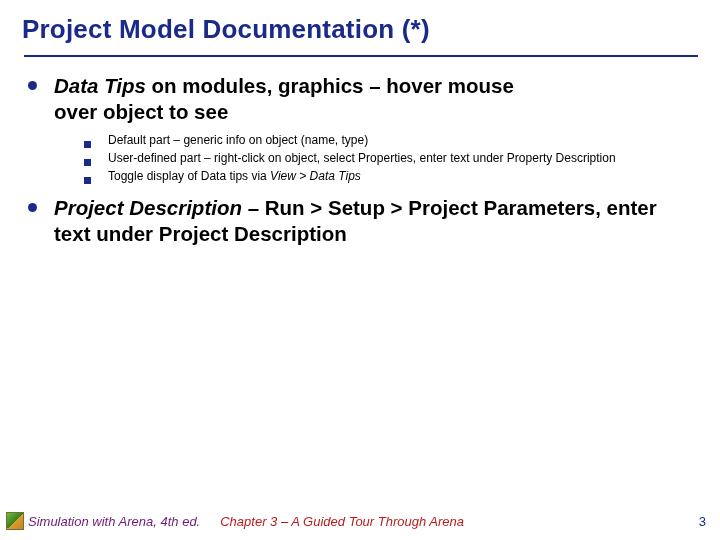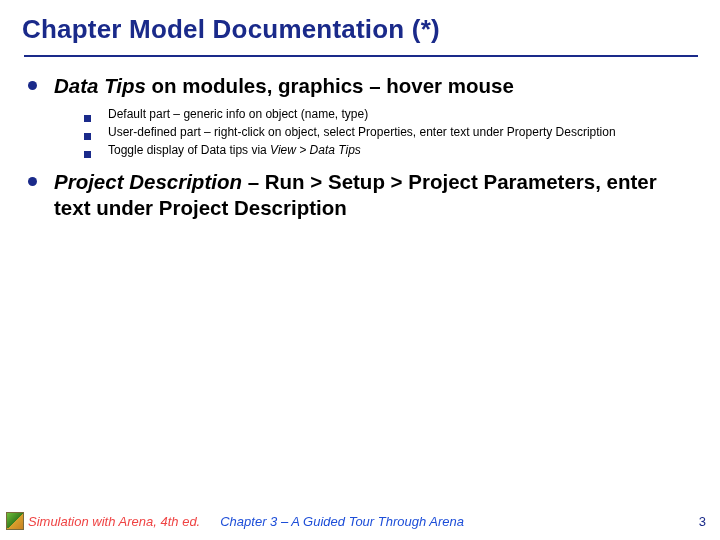--- a/index.html
+++ b/index.html
@@ -123,7 +123,7 @@
 
 <div class="slide">
 
-  <div class="title">Chapter Model Documentation (*)</div>
+  <div class="title">Project Model Documentation (*)</div>
   <div class="title-rule"></div>
 
   <div class="content">

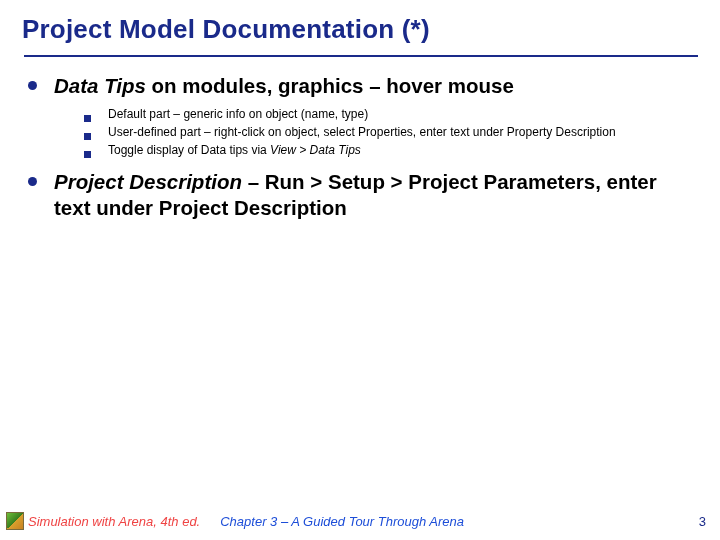--- a/index.html
+++ b/index.html
@@ -131,6 +131,7 @@
 
       <li>
         <span class="b i">Data Tips</span><span class="b"> on modules, graphics – hover mouse</span><br>
+        <span class="b">over object to see</span>
         <ul class="level2">
           <li>Default part – generic info on object (name, type)</li>
           <li>User-defined part – right-click on object, select Properties, enter text under Property Description</li>

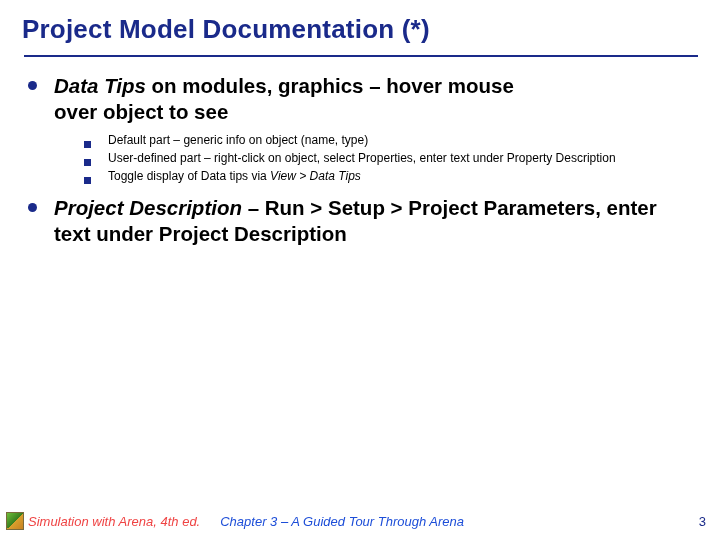--- a/index.html
+++ b/index.html
@@ -104,7 +104,7 @@
     }
     .footer-left {
       flex: 0 0 auto;
-      color: #ef4444;
+      color: #701a75;
     }
     .footer-center {
       flex: 1 1 auto;

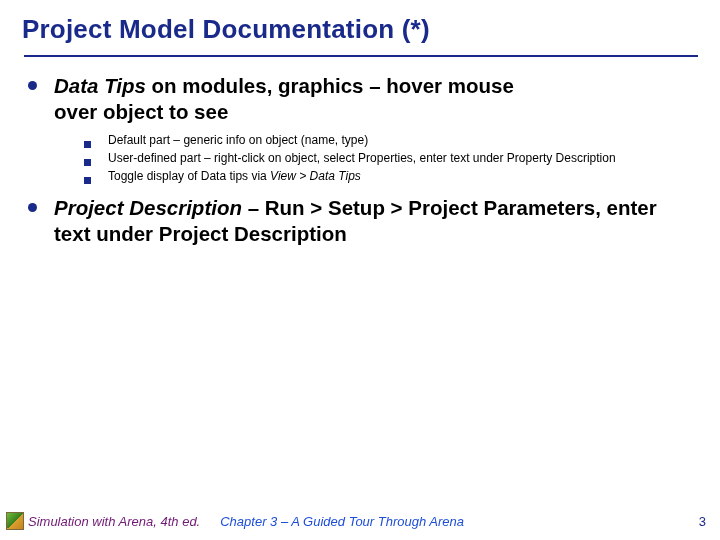--- a/index.html
+++ b/index.html
@@ -110,7 +110,7 @@
       flex: 1 1 auto;
       text-align: left;
       padding-left: 20px;
-      color: #1d4ed8;
+      color: #b91c1c;
     }
     .footer-right {
       flex: 0 0 auto;

